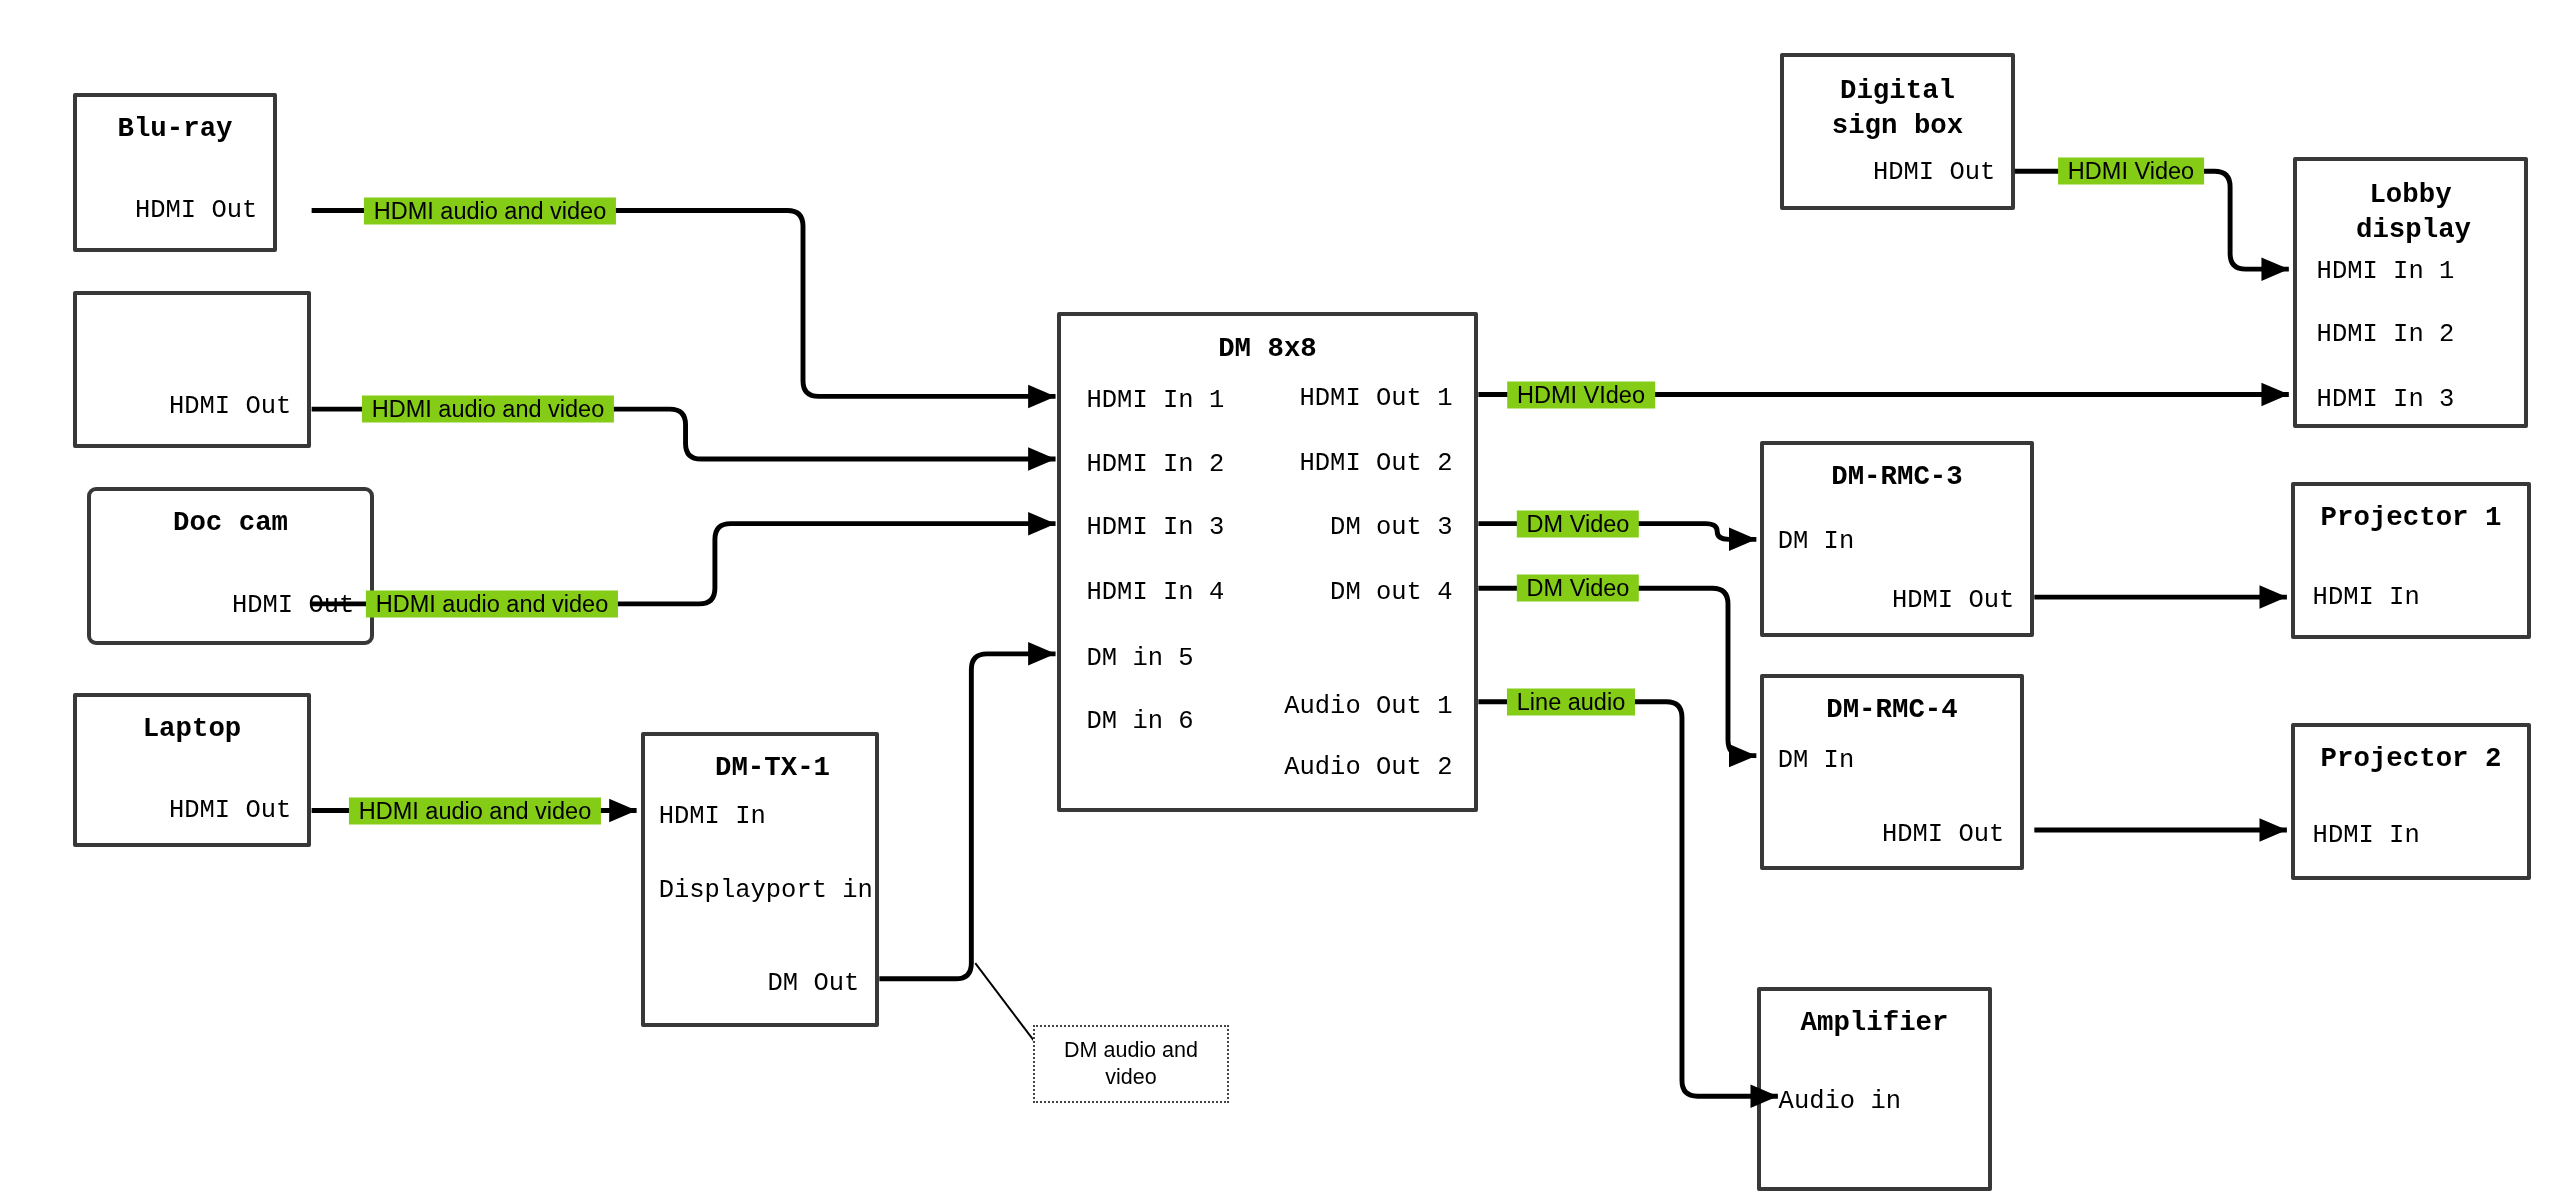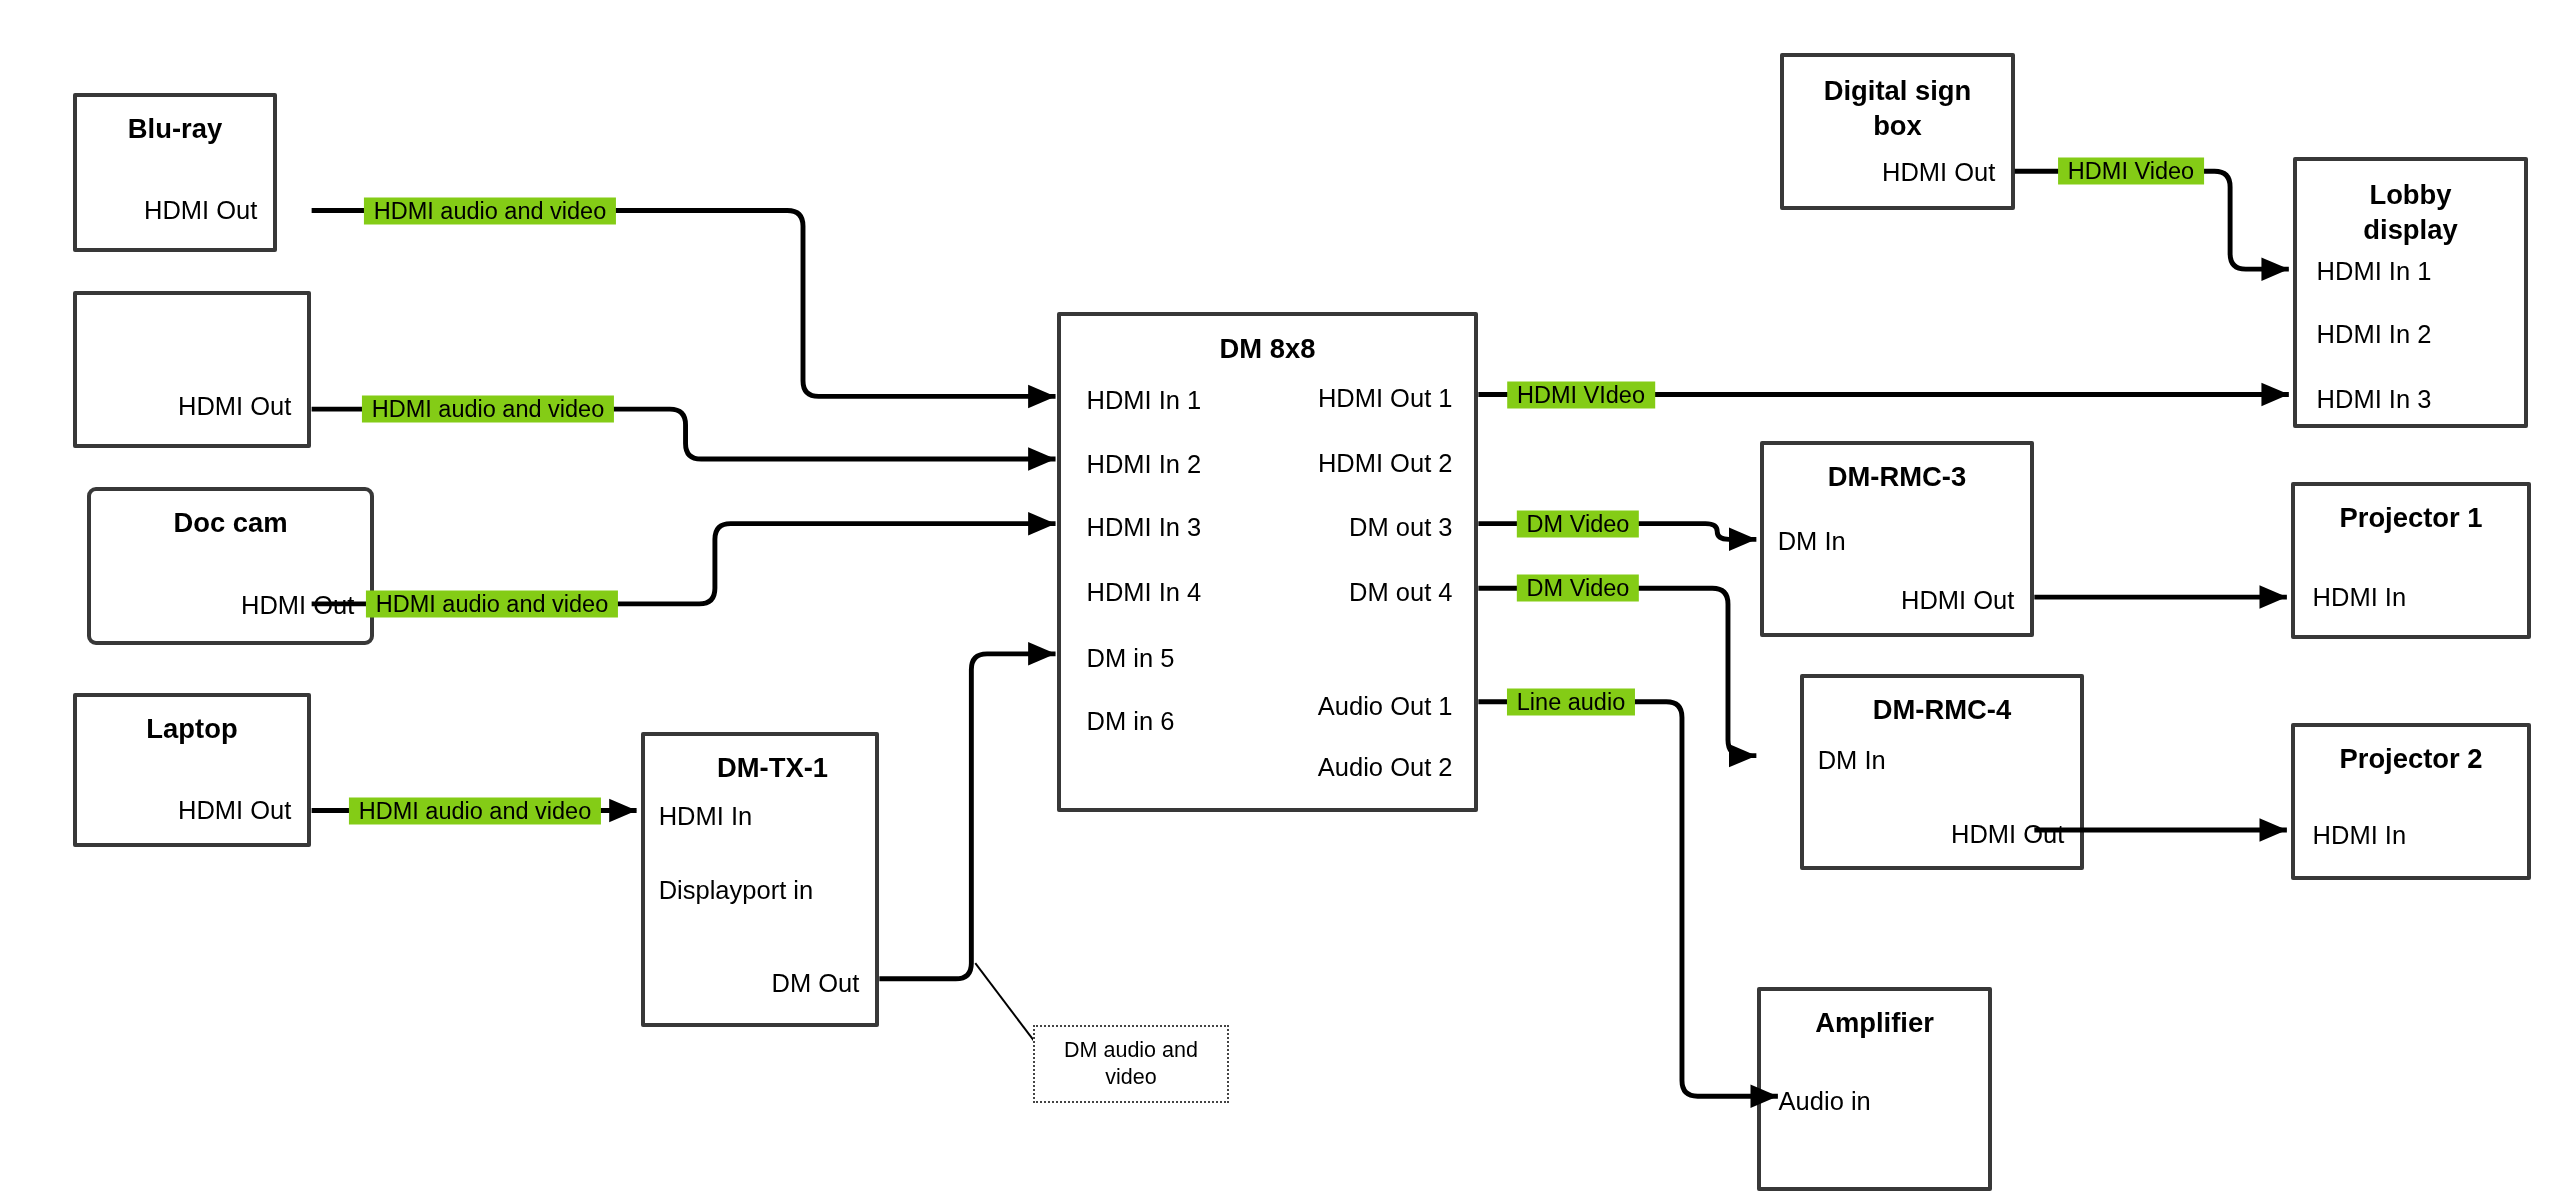--- a/index.html
+++ b/index.html
@@ -18,6 +18,7 @@
     box-sizing:border-box;
     border-radius:2px;
     z-index:1;
+    font-family:Liberation Mono, monospace;
   }
   .title {
     position:absolute; left:0; right:0;

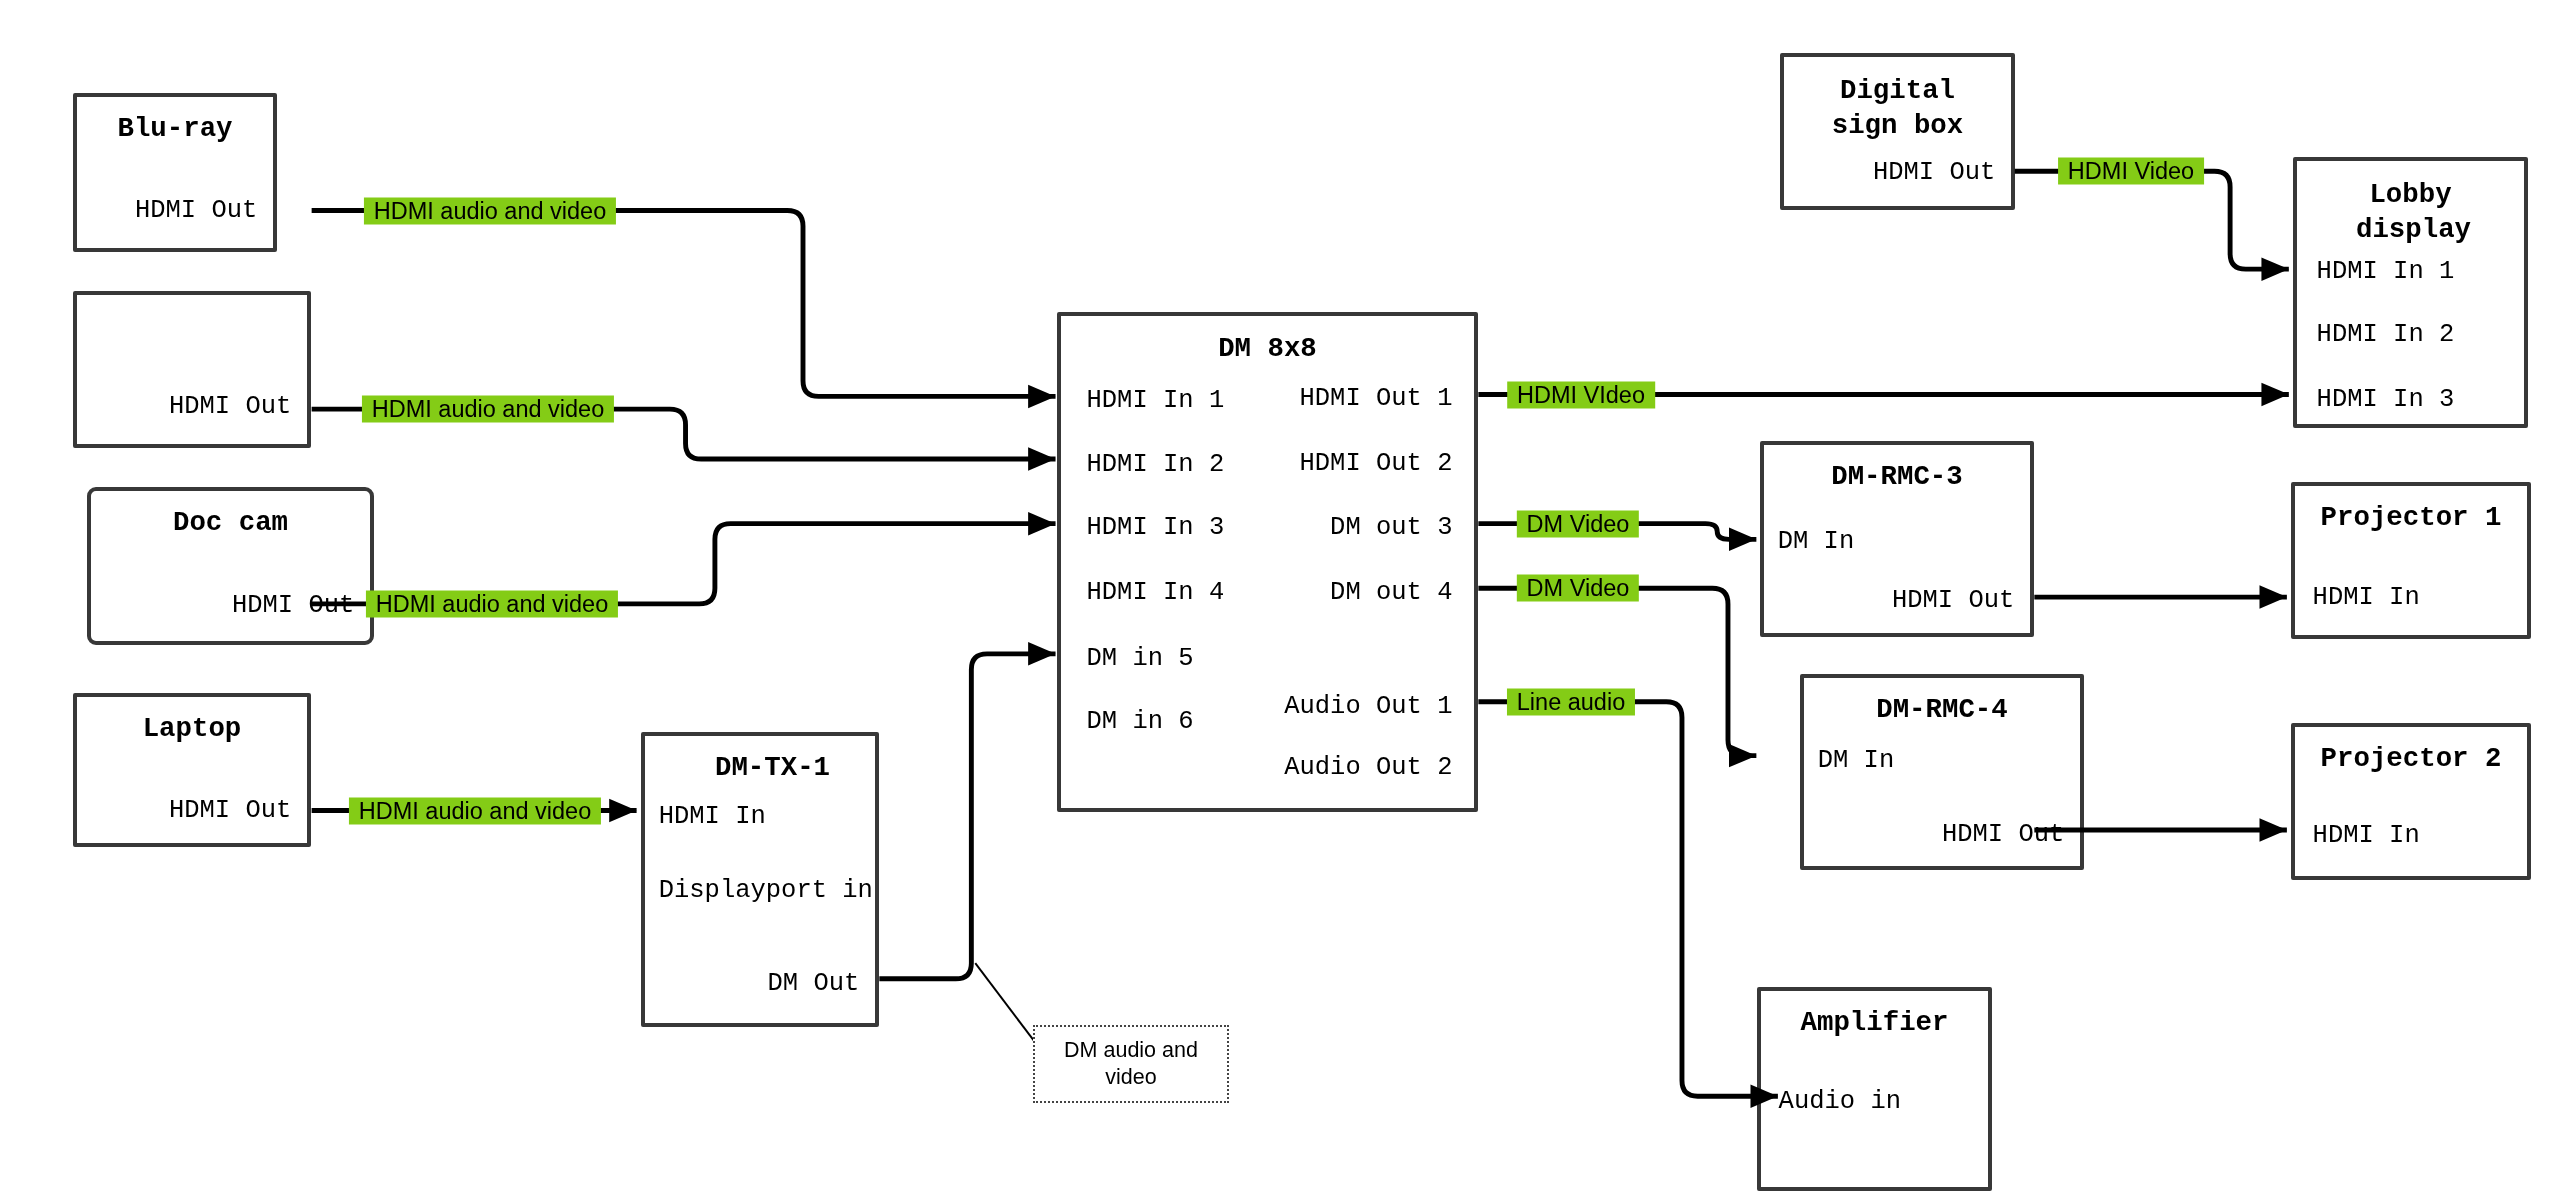--- a/index.html
+++ b/index.html
@@ -153,7 +153,7 @@
     <div class="port" style="top:111px;left:17.6px;">HDMI In</div>
   </div>
 
-  <div class="box" style="left:1760px;top:674px;width:284px;height:196px;margin-left:40px;">
+  <div class="box" style="left:1760px;top:674px;width:264px;height:196px;">
     <div class="title" style="top:13.7px;">DM-RMC-4</div>
     <div class="port" style="top:82px;left:13.7px;">DM In</div>
     <div class="port r" style="top:156px;right:15.7px;">HDMI Out</div>

